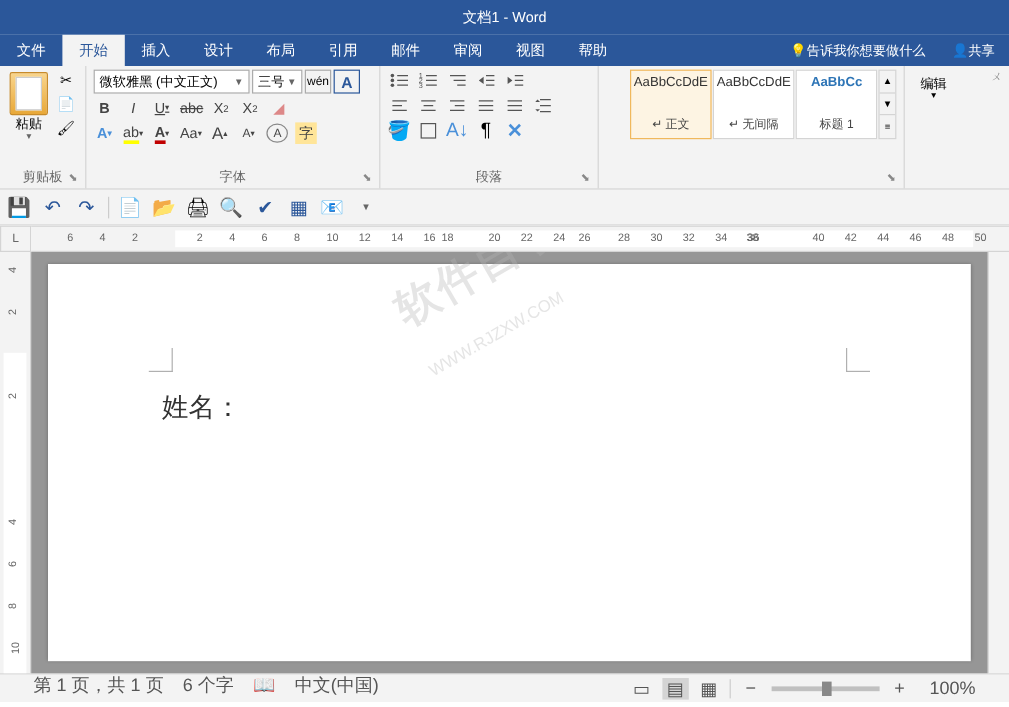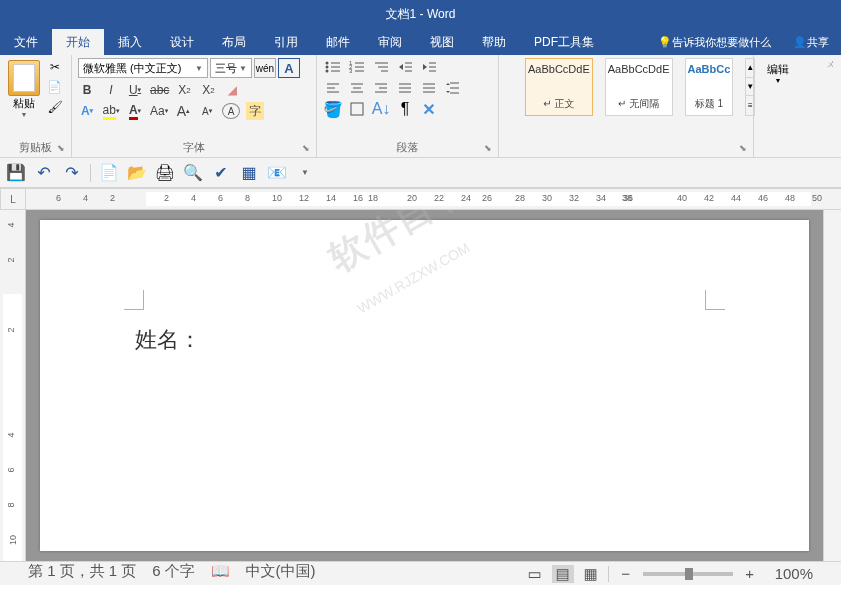--- a/index.html
+++ b/index.html
@@ -114,7 +114,6 @@
   <div class="menu-tab">审阅</div>
   <div class="menu-tab">视图</div>
   <div class="menu-tab">帮助</div>
-  <div class="menu-tab">PDF工具集</div>
   <div class="menu-right">
     <div class="tell-me">
       <span>💡</span>

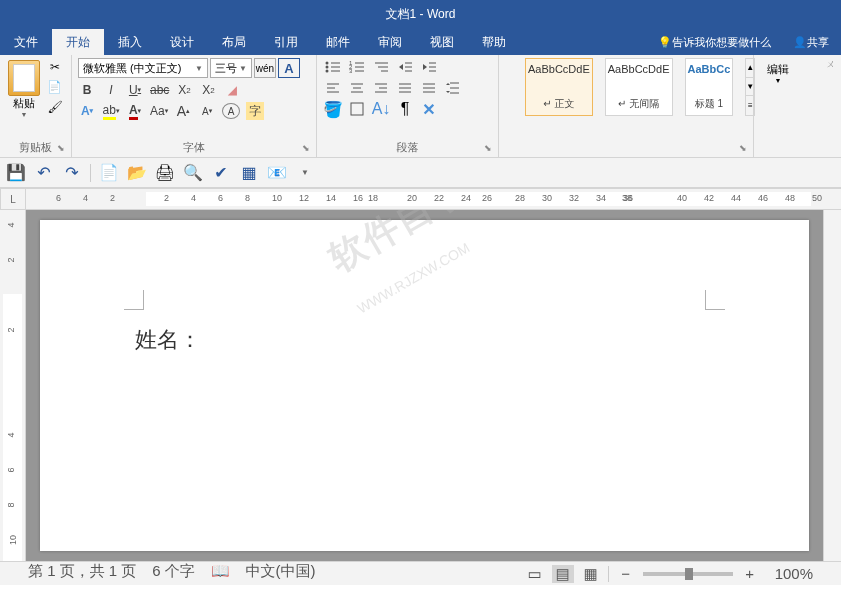--- a/index.html
+++ b/index.html
@@ -49,7 +49,7 @@
 .para-btn { width: 20px; height: 18px; display: flex; align-items: center; justify-content: center; cursor: pointer; }
 
 .styles-group { width: 255px; }
-.styles-gallery { display: flex; height: 58px; gap: 12px; padding-left: 20px; }
+.styles-gallery { display: flex; height: 58px; gap: 1px; padding-left: 20px; }
 .style-item { width: 74px; border: 1px solid #D4D4D4; background: #fff; display: flex; flex-direction: column; align-items: center; justify-content: space-between; padding: 4px 2px; cursor: pointer; }
 .style-item.sel { border: 1px solid #F0B85C; background: #FDF4E3; }
 .style-preview { font-size: 11px; color: #333; }

